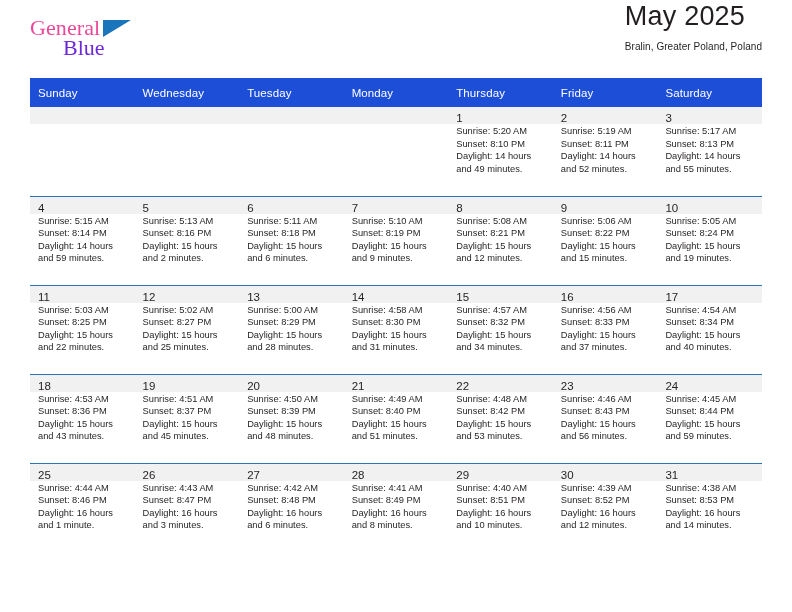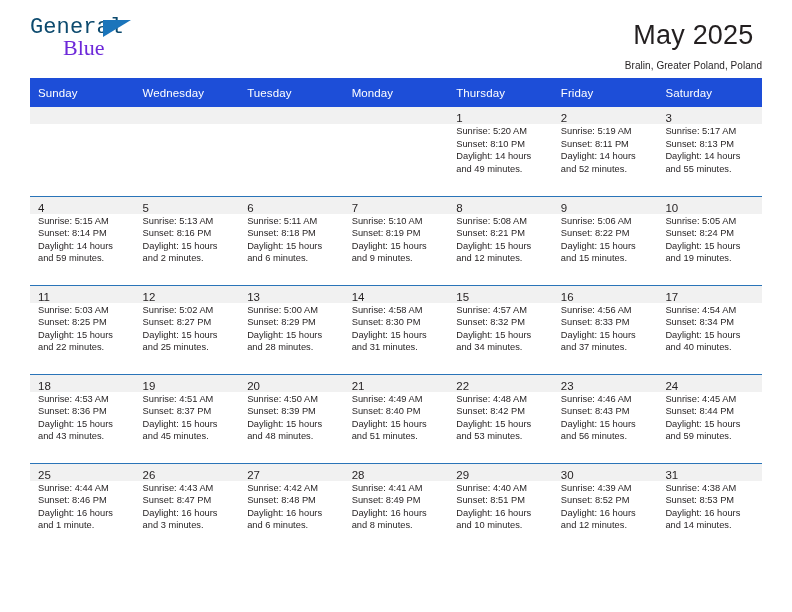--- a/index.html
+++ b/index.html
@@ -41,8 +41,8 @@
   .logo-general {
     font-size: 22px;
     letter-spacing: 0.1px;
-    color: #0c4a6e;
-    font-family: Liberation Mono, monospace;
+    color: #ec4899;
+    font-family: Liberation Serif, serif;
   }
   .logo-blue {
     position: absolute;

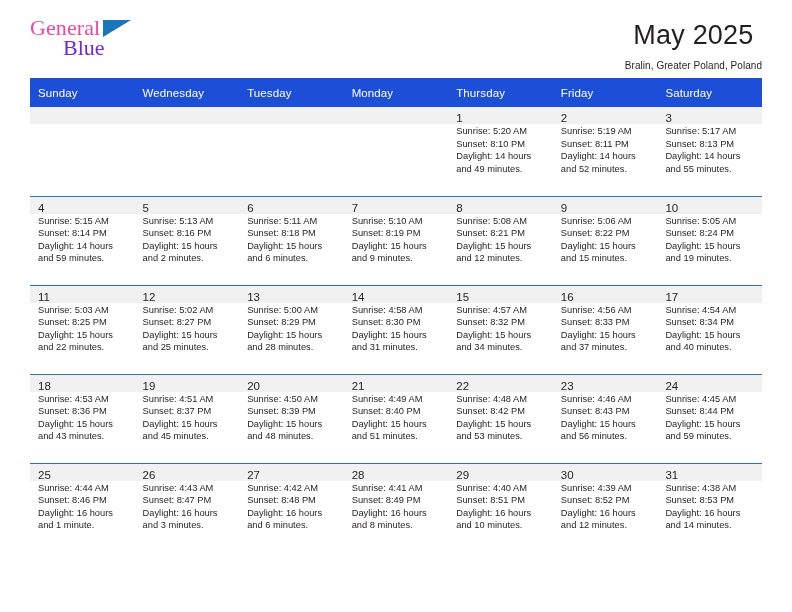--- a/index.html
+++ b/index.html
@@ -62,8 +62,8 @@
     border-bottom: 17px solid transparent;
   }
   .title-block {
-    text-align: center;
-    margin-top: 20px;
+    text-align: left;
+    margin-top: 1px;
   }
   .cal-title {
     font-size: 27px;

